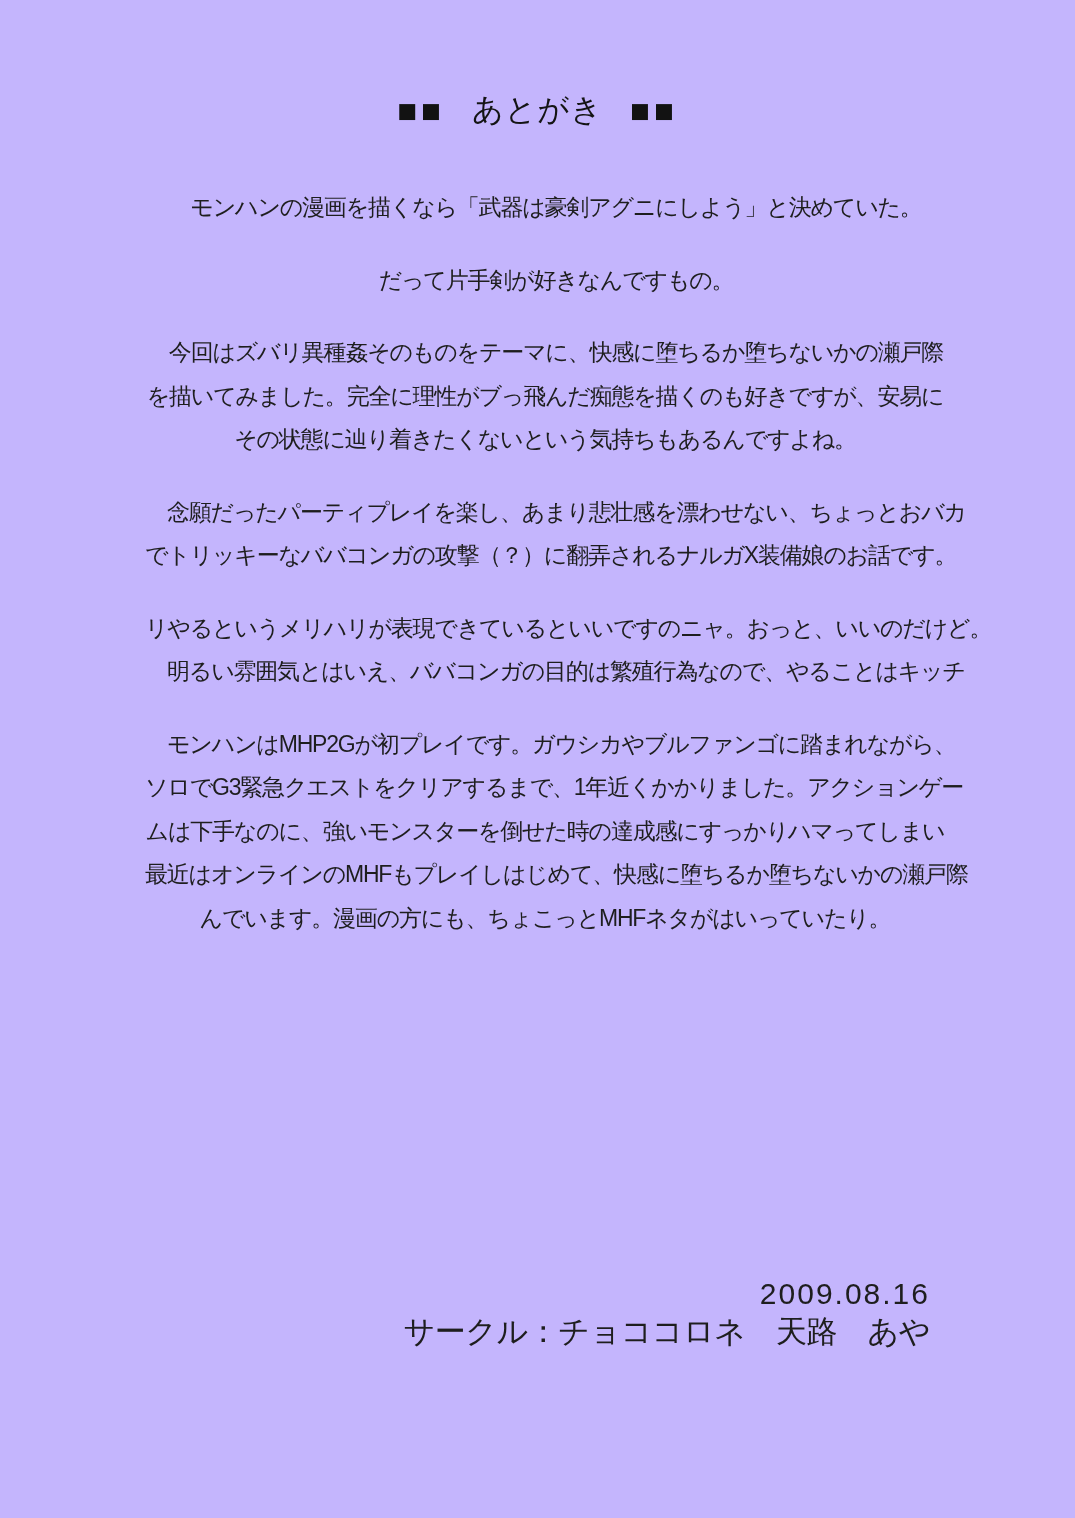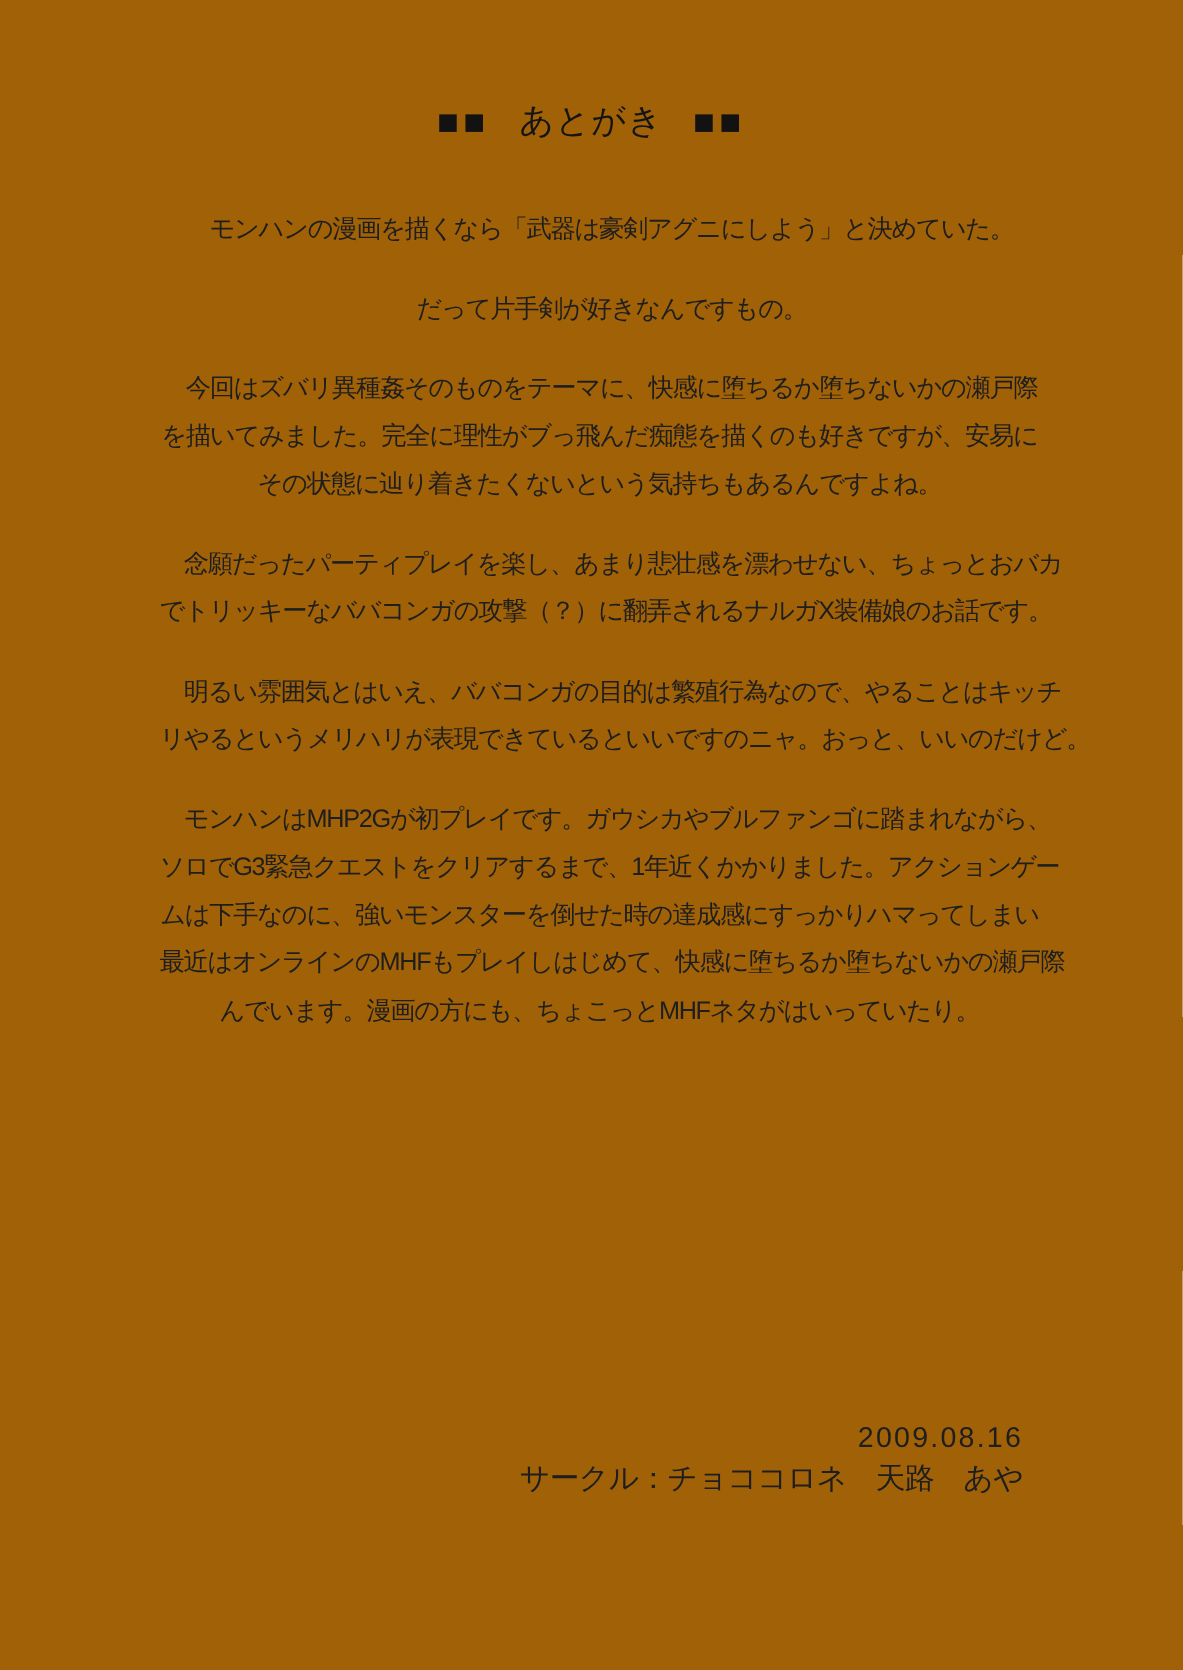--- a/index.html
+++ b/index.html
@@ -18,7 +18,7 @@
   .page {
     position: absolute;
     inset: 0;
-    background: #a16207;
+    background: #c4b5fd;
   }
   
   .title {

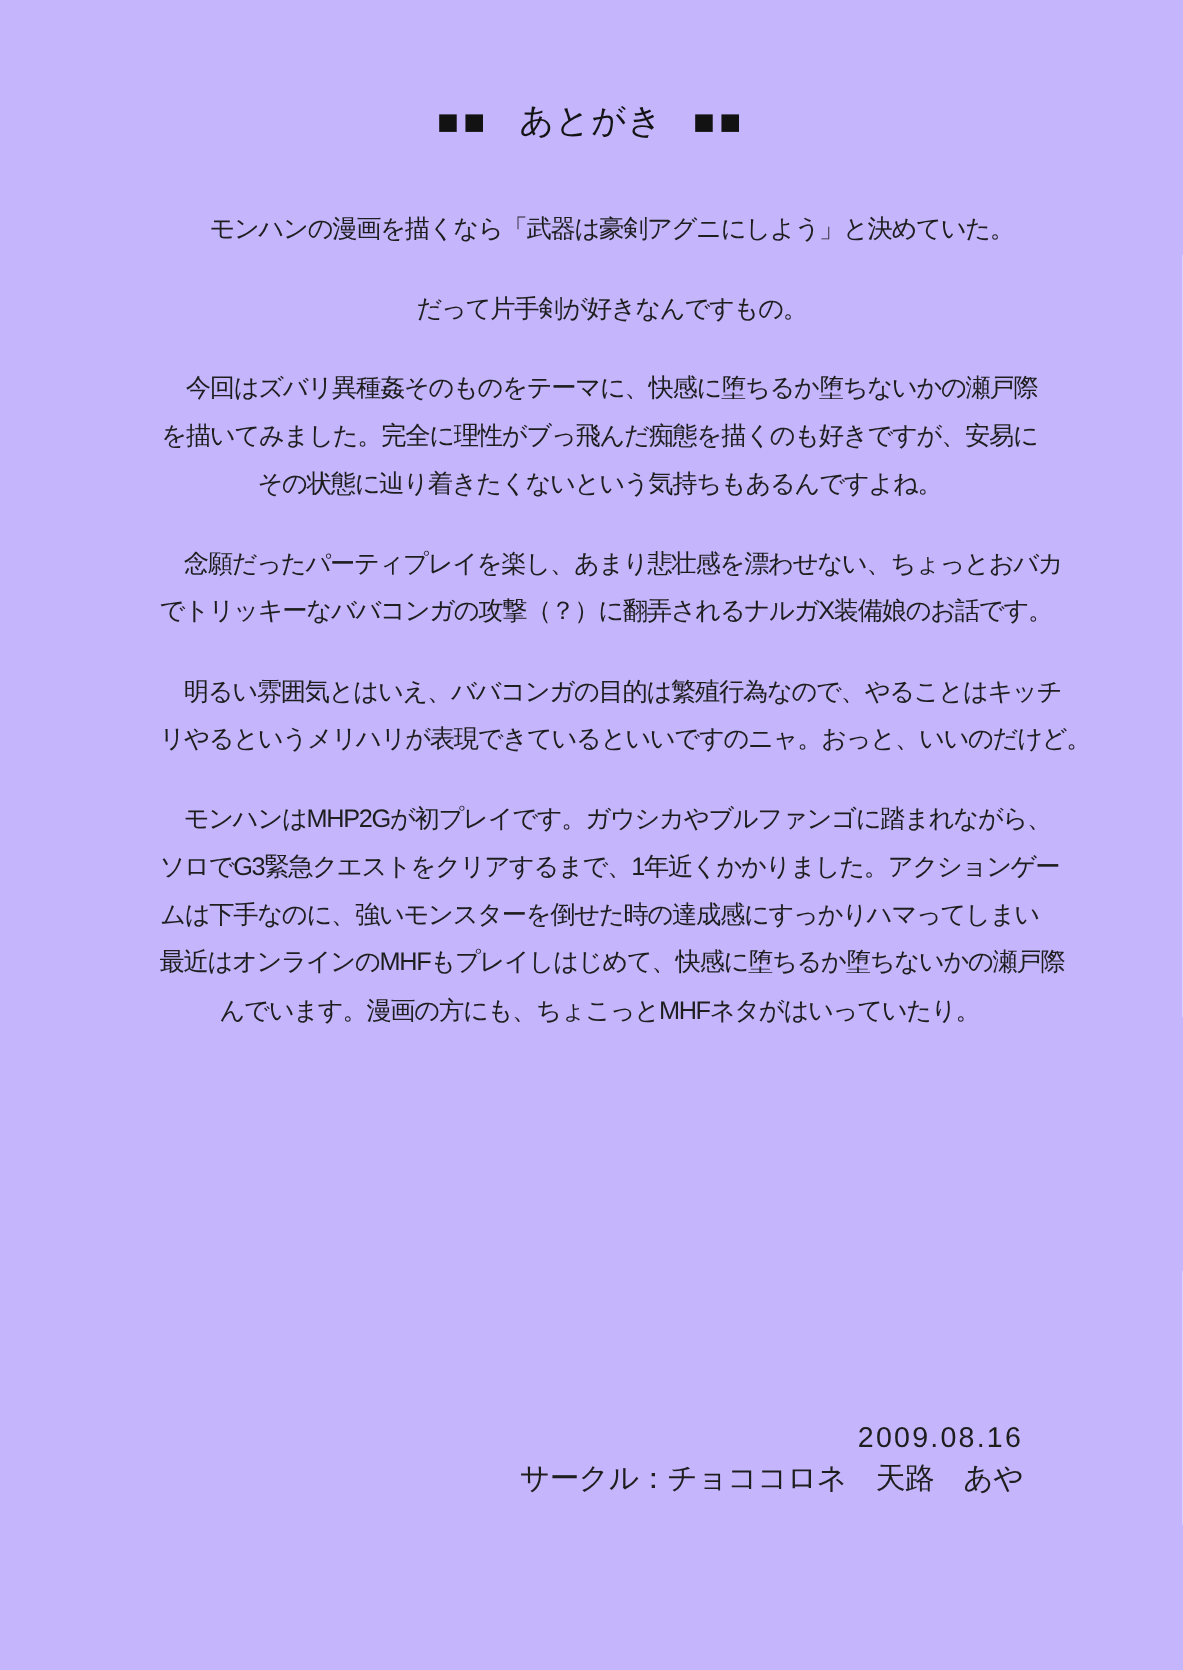--- a/index.html
+++ b/index.html
@@ -115,8 +115,8 @@
     </div>
 
     <div class="para">
+      <div class="line">リやるというメリハリが表現できているといいですのニャ。おっと、いいのだけど。</div>
       <div class="line indent">明るい雰囲気とはいえ、ババコンガの目的は繁殖行為なので、やることはキッチ</div>
-      <div class="line">リやるというメリハリが表現できているといいですのニャ。おっと、いいのだけど。</div>
     </div>
 
     <div class="para last-normal">

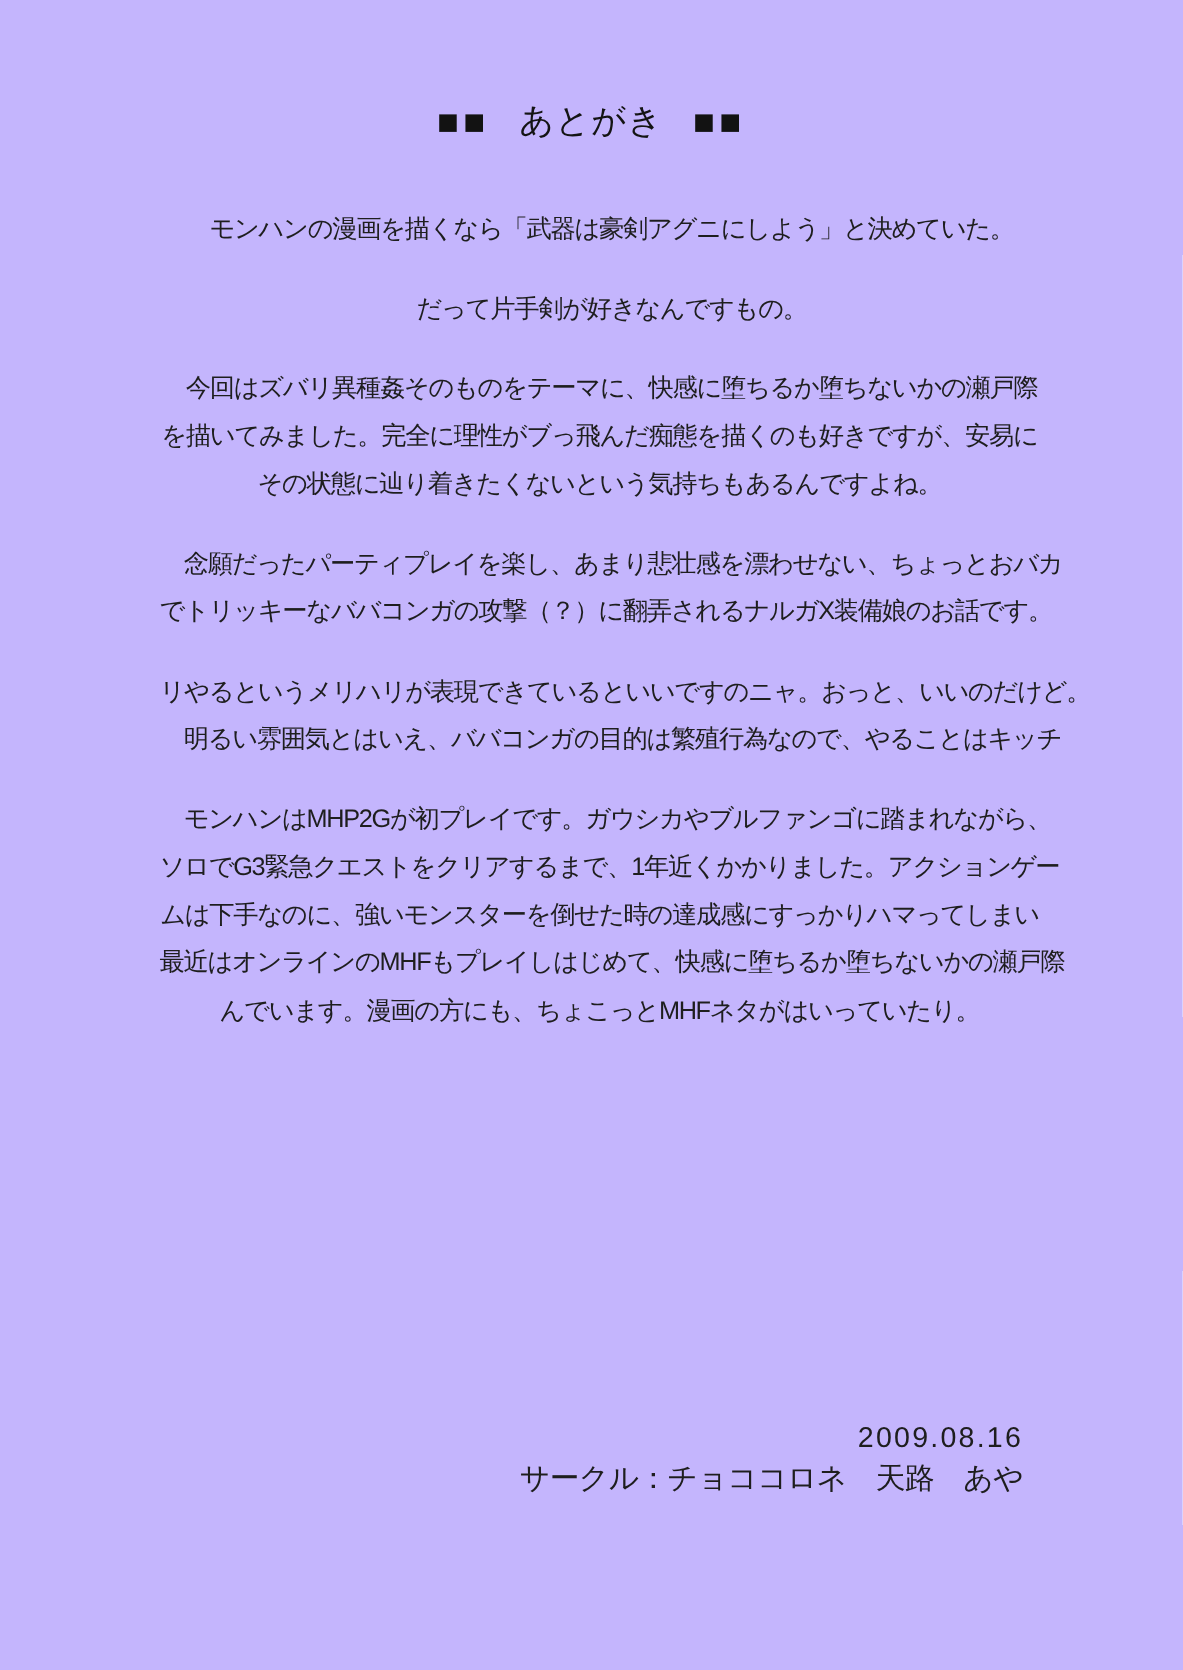--- a/index.html
+++ b/index.html
@@ -70,11 +70,10 @@
     color: #1e1e1e;
   }
   .footer .date {
-    font-size: 26px;
+    font-size: 30px;
     line-height: 28px;
     letter-spacing: 2px;
     white-space: nowrap;
-    margin-top: 12px;
   }
   .footer .credit {
     font-size: 27px;

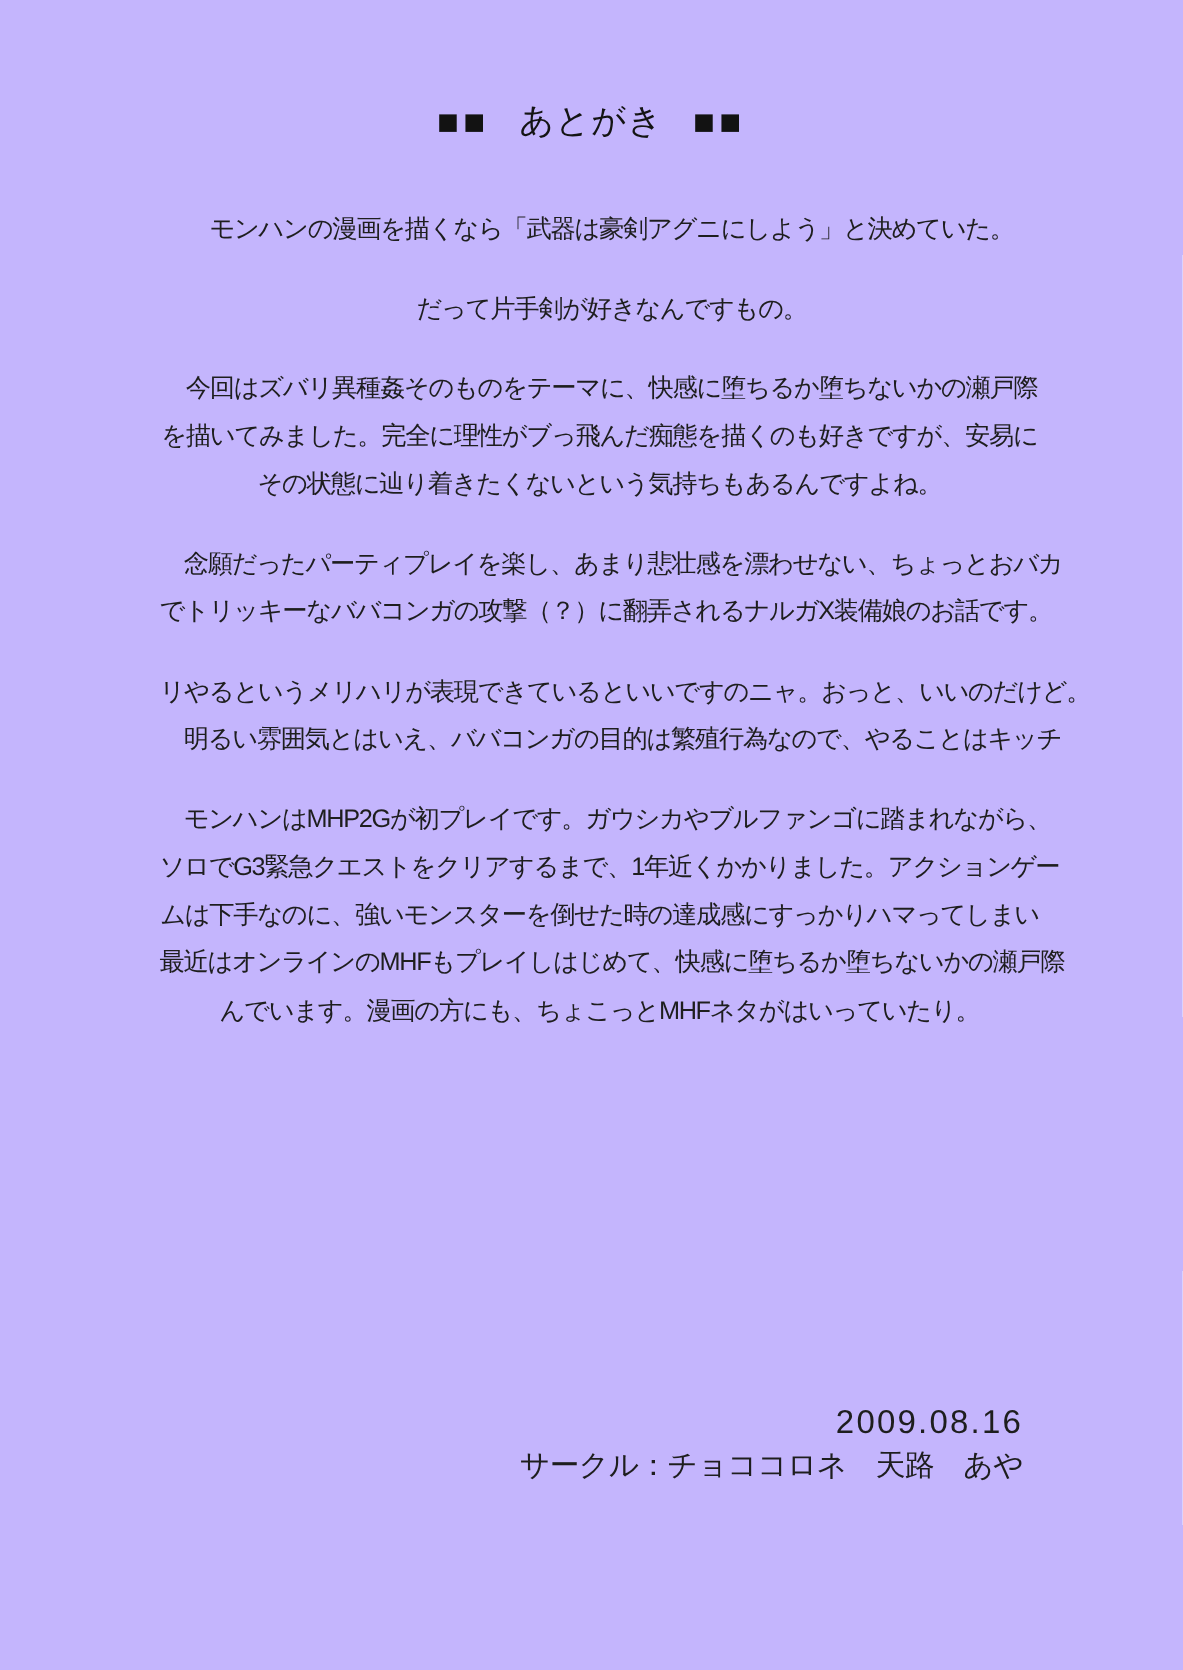--- a/index.html
+++ b/index.html
@@ -76,7 +76,7 @@
     white-space: nowrap;
   }
   .footer .credit {
-    font-size: 27px;
+    font-size: 31px;
     letter-spacing: -0.5px;
     line-height: 28px;
     margin-top: 10px;

